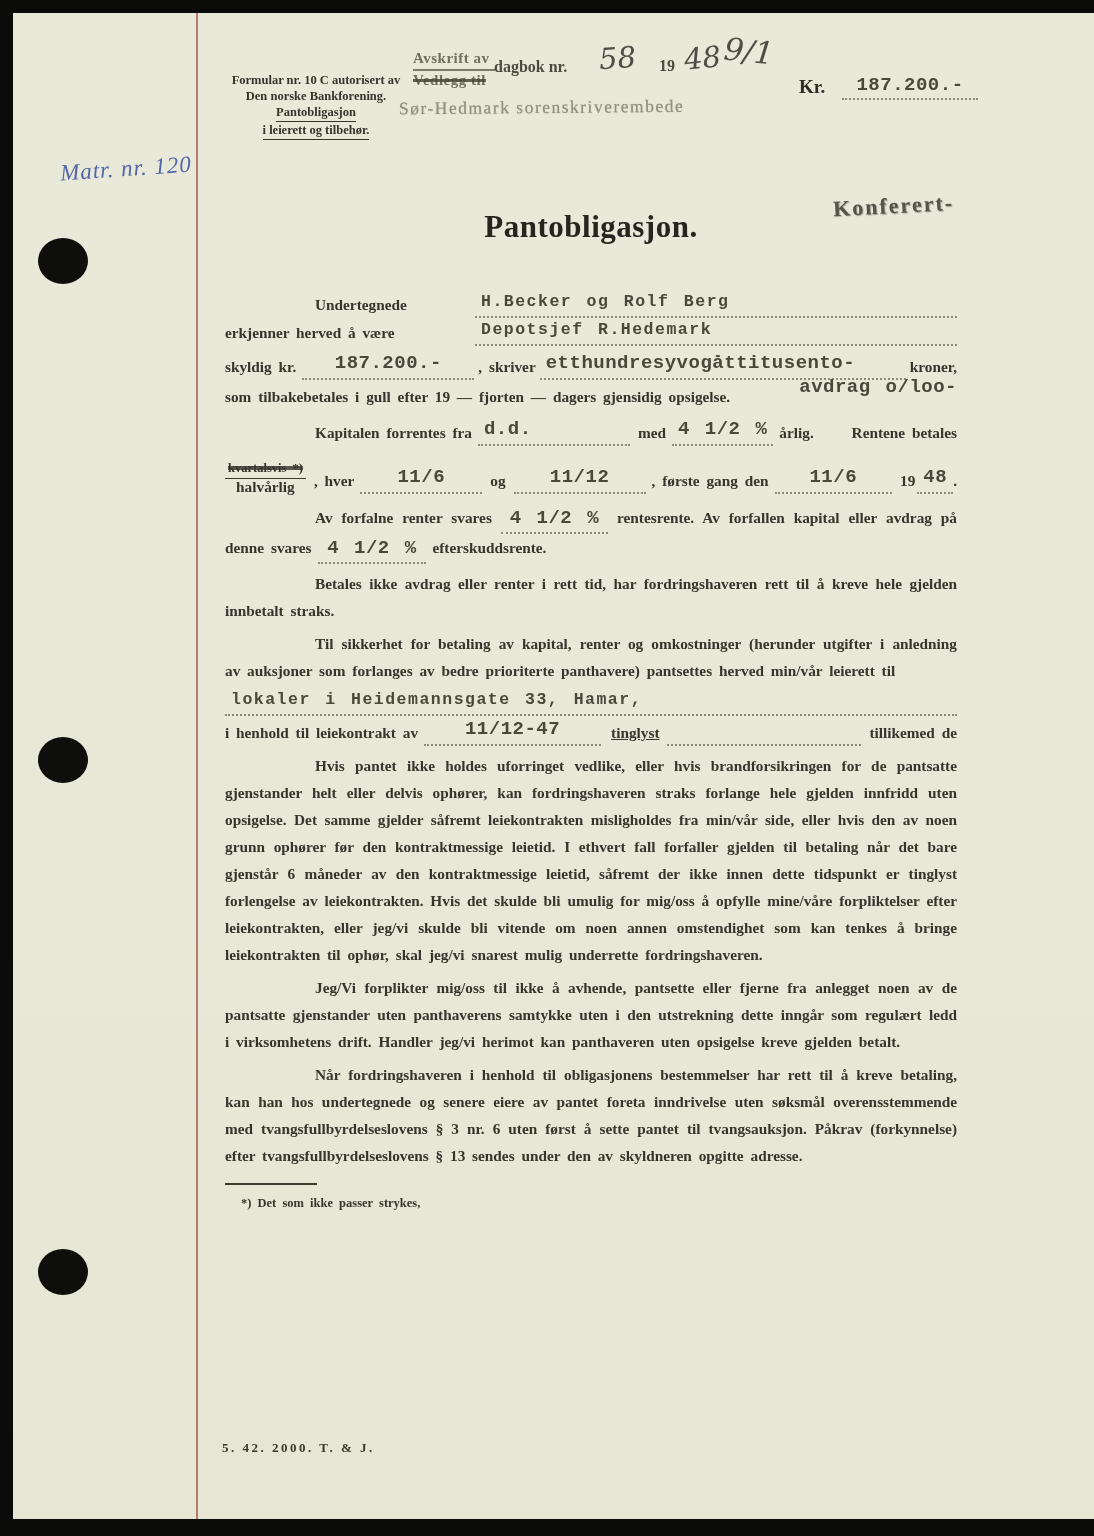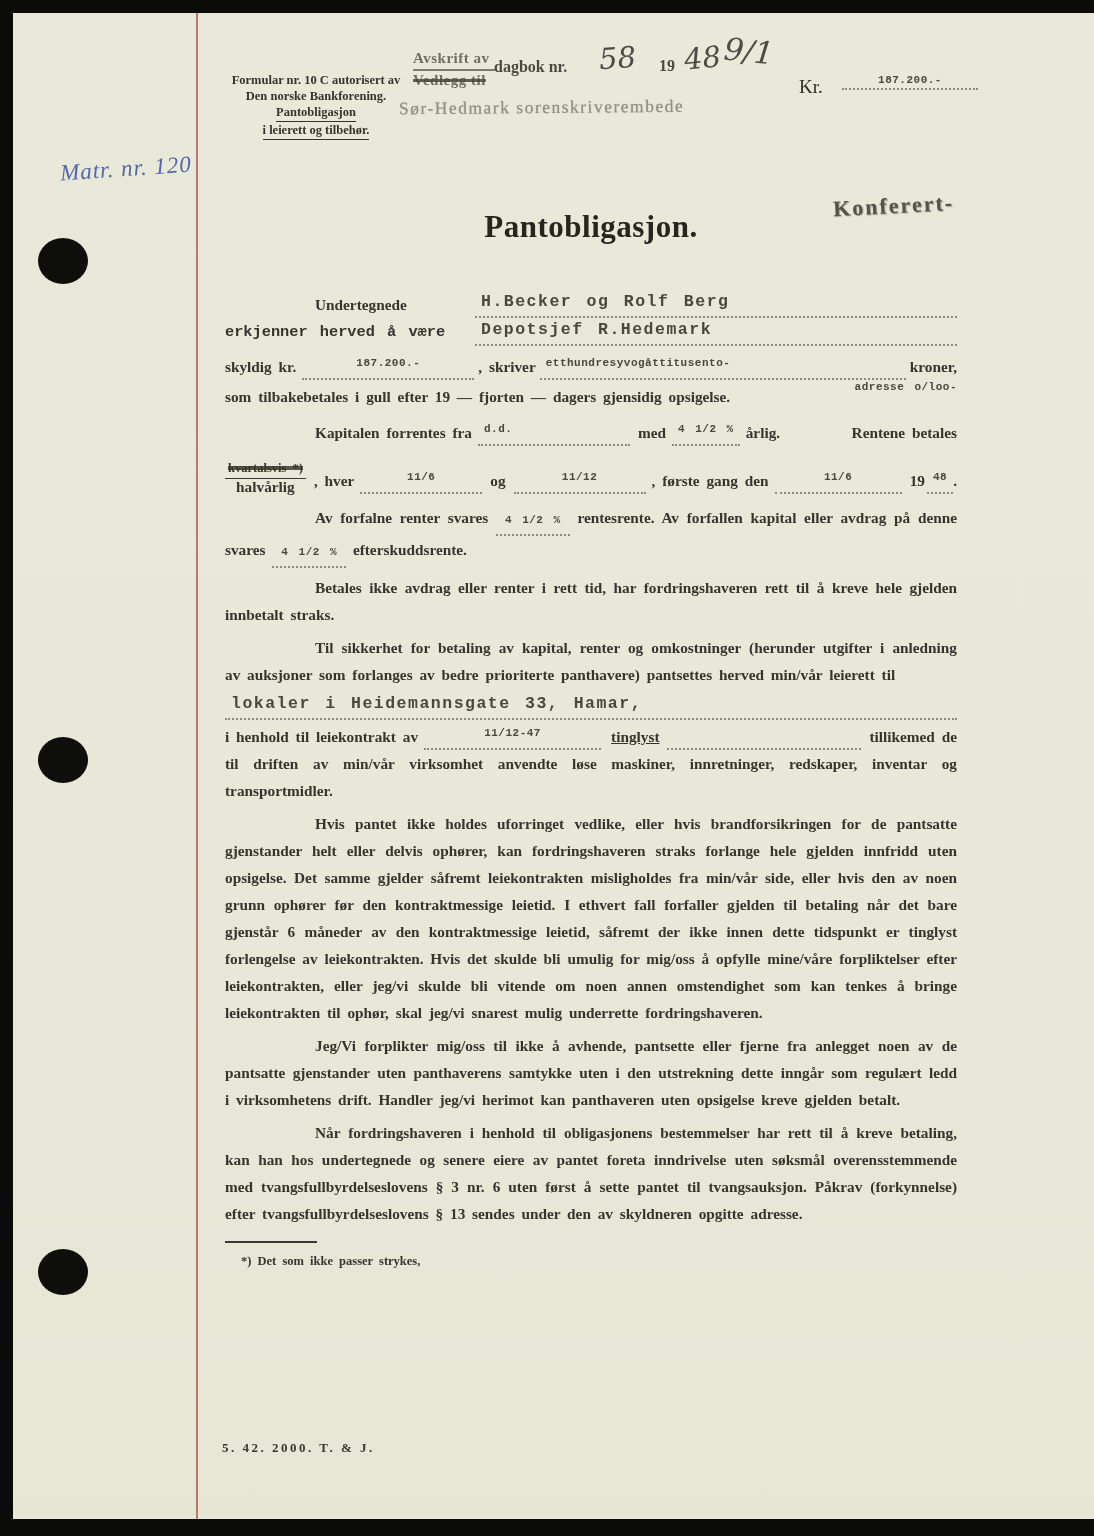--- a/index.html
+++ b/index.html
@@ -29,7 +29,7 @@
   .n91{position:absolute;left:724px;top:33px;font-size:31px;transform:rotate(6deg);}
   .stamp-office{position:absolute;left:399px;top:97px;font-size:17.5px;color:#90907e;
                 letter-spacing:1.5px;transform:rotate(-.5deg);text-shadow:0 0 1px rgba(144,144,126,.7);}
-  .krlabel{position:absolute;left:799px;top:76px;font-size:19px;font-weight:400;color:#2f2e26;}
+  .krlabel{position:absolute;left:799px;top:76px;font-size:19px;font-weight:700;color:#2f2e26;}
   .kramount{position:absolute;left:842px;top:74px;width:136px;text-align:center;
             border-bottom:2px dotted #8b8b78;padding-bottom:2px;}
   .stamp-konf{position:absolute;left:833px;top:193px;font-size:22px;font-weight:700;color:#55544a;

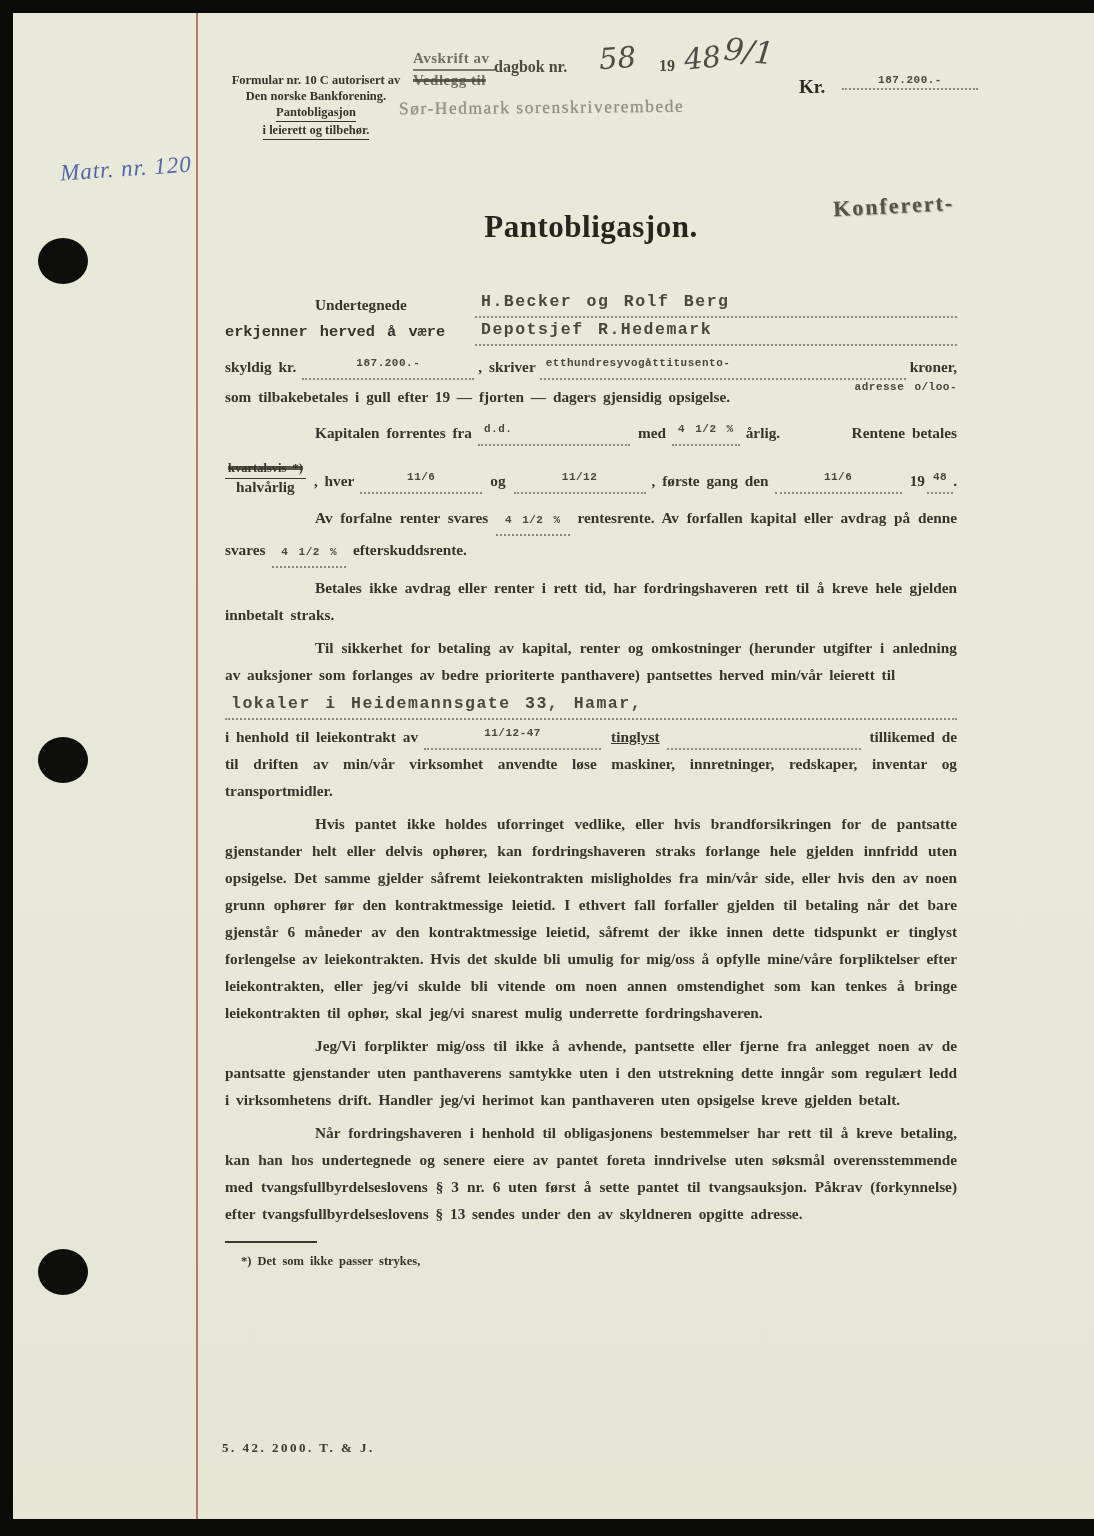--- a/index.html
+++ b/index.html
@@ -43,7 +43,7 @@
   .bodycol{position:absolute;left:225px;top:290px;width:732px;font-size:15.3px;font-weight:700;
            color:#36352c;line-height:27px;word-spacing:3px;}
   .typed{font-family:"Liberation Mono","DejaVu Sans Mono",monospace;font-weight:700;
-         color:#49483b;letter-spacing:.5px;font-size:11px;white-space:nowrap;}
+         color:#49483b;letter-spacing:.5px;font-size:19px;white-space:nowrap;}
   .typed.lg{font-size:16.5px;letter-spacing:1.5px;}
   .frow{display:flex;align-items:flex-end;height:28px;}
   .blank{border-bottom:2px dotted #8b8b78;padding:0 6px 1px 6px;text-align:left;}

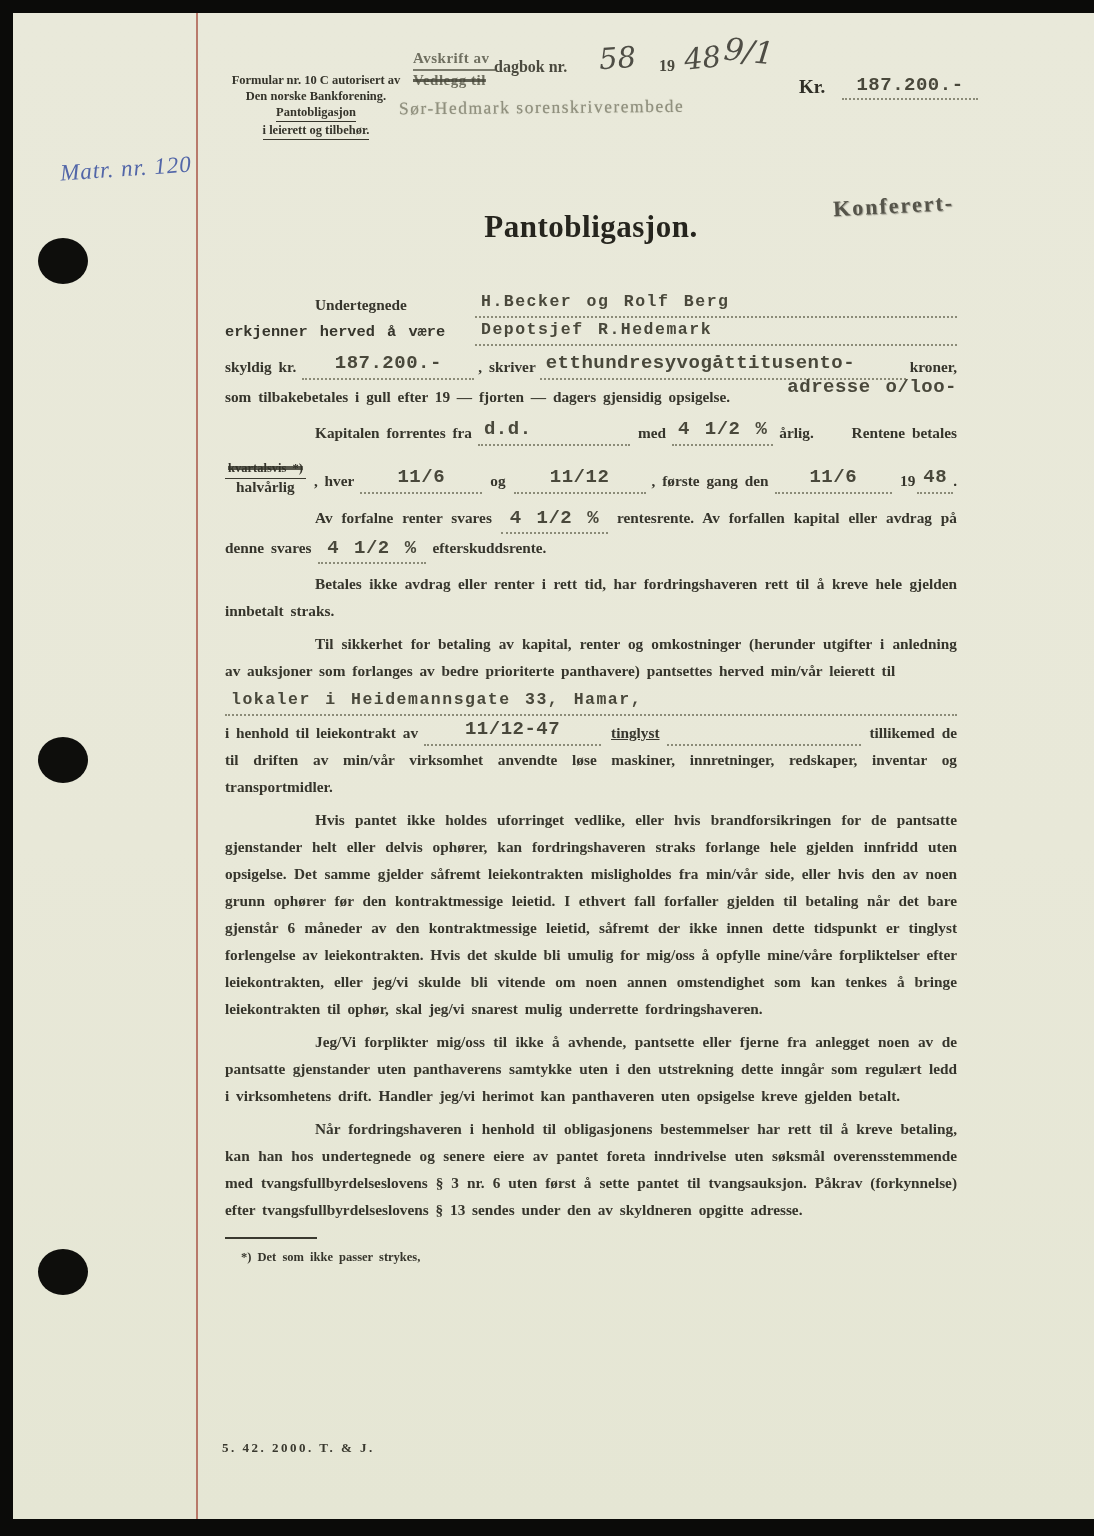--- a/index.html
+++ b/index.html
@@ -106,7 +106,7 @@
       <span class="blank grow typed lg">H.Becker og Rolf Berg</span>
     </div>
     <div class="frow">
-      <span class="ns" style="width:250px;font-family:Liberation Mono, monospace;">erkjenner herved å være</span>
+      <span class="ns" style="width:250px;">erkjenner herved å være</span>
       <span class="blank grow typed lg">Depotsjef R.Hedemark</span>
     </div>
 

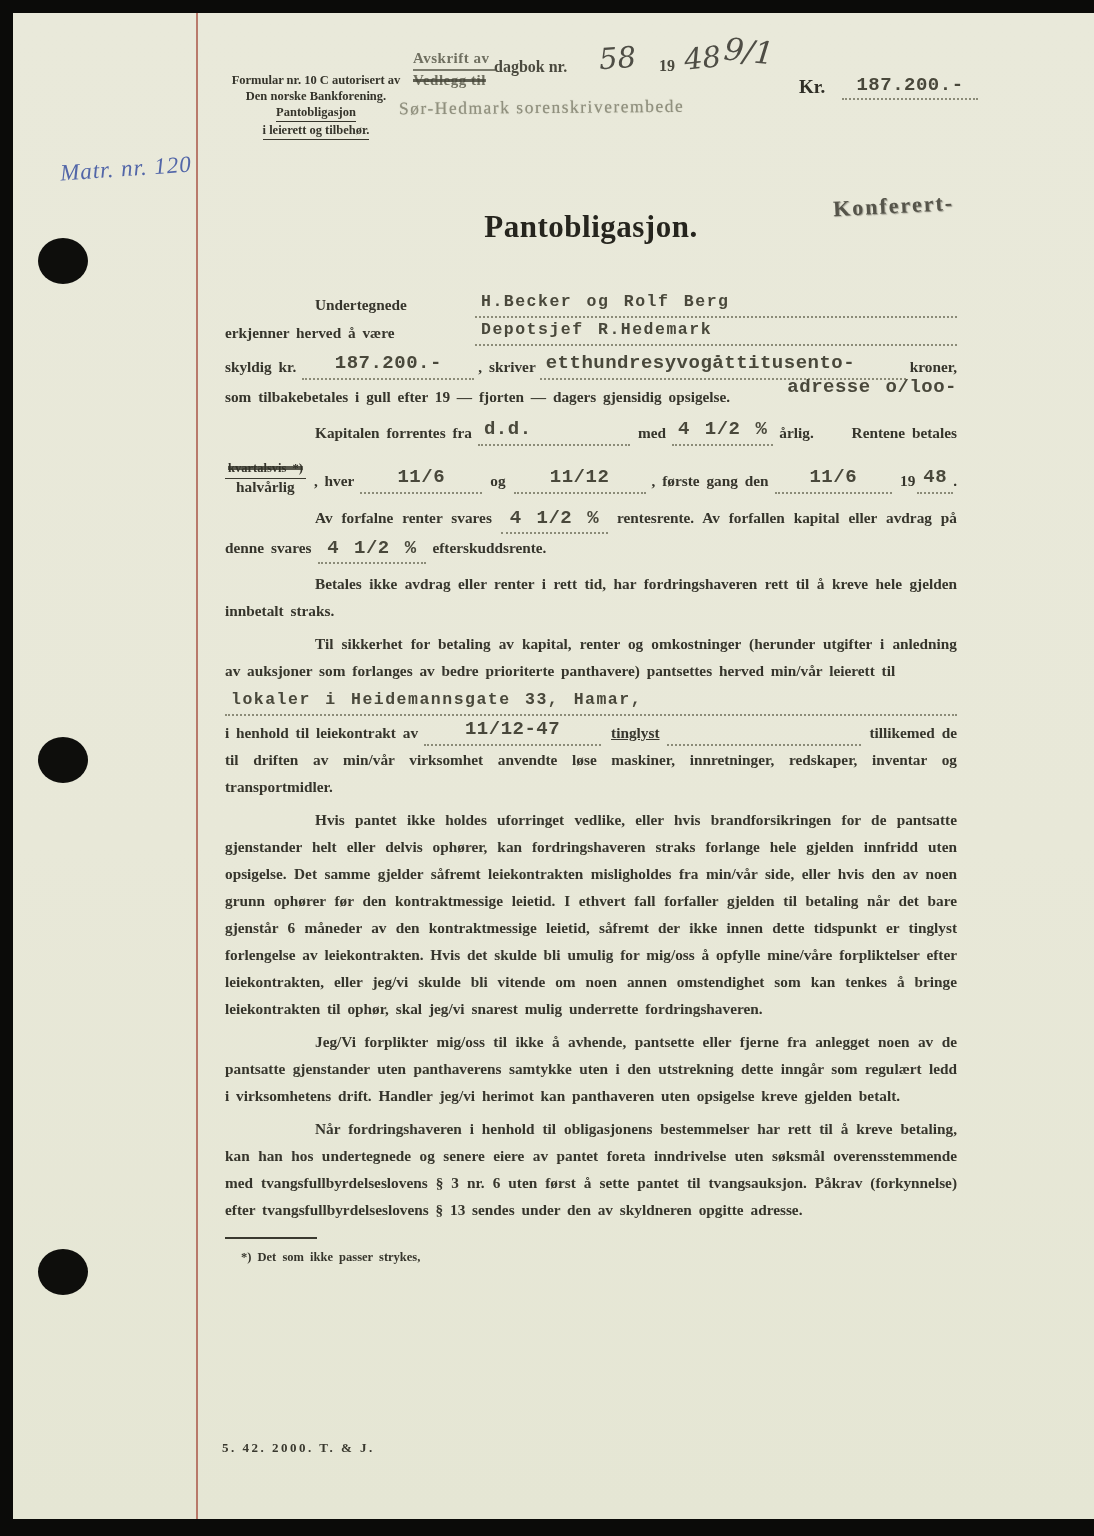--- a/index.html
+++ b/index.html
@@ -120,7 +120,7 @@
     <div class="frow" style="height:30px;">
       <span class="ns">som tilbakebetales i gull efter 19 — fjorten — dagers gjensidig opsigelse.</span>
       <span class="grow"></span>
-      <span class="typed raised">adresse o/loo-</span>
+      <span class="typed raised">avdrag o/loo-</span>
     </div>
 
     <div class="frow" style="margin-top:6px;height:30px;">

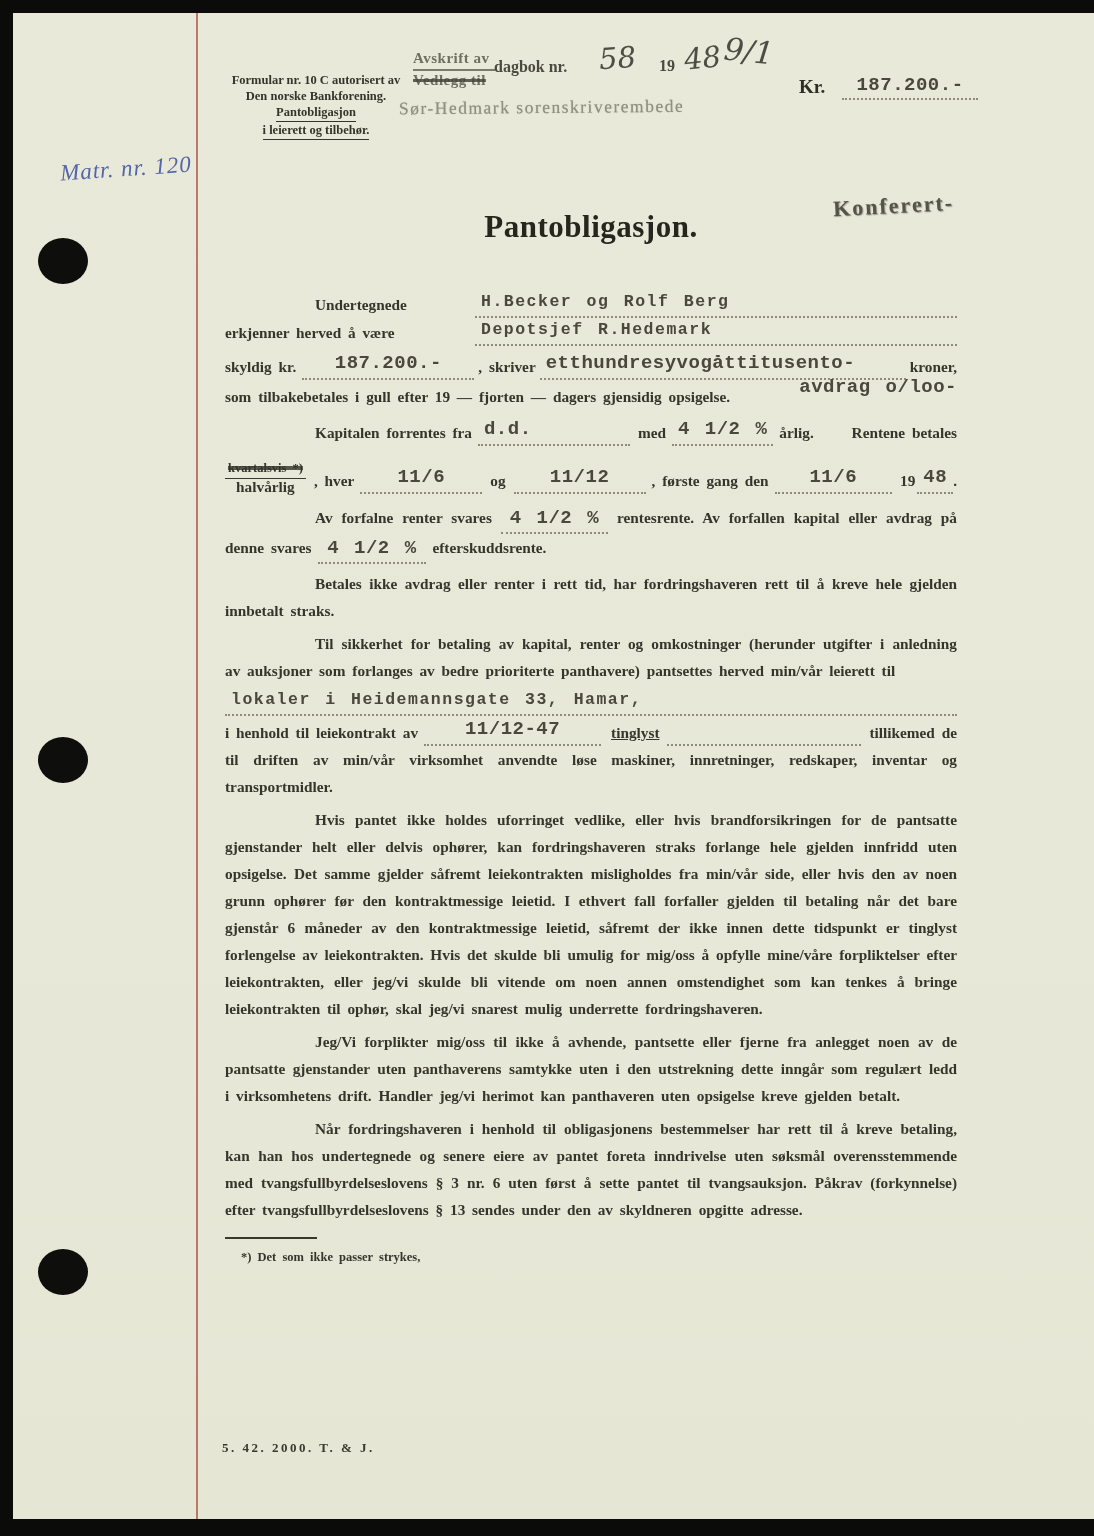--- a/index.html
+++ b/index.html
@@ -173,7 +173,6 @@
       <span class="ns" style="margin-left:8px;">tillikemed de</span>
     </div>
 
-    <p class="para">til driften av min/vår virksomhet anvendte løse maskiner, innretninger, redskaper, inventar og transportmidler.</p>
 
     <p class="para ind" style="margin-top:6px;">Hvis pantet ikke holdes uforringet vedlike, eller hvis brandforsikringen for de pantsatte gjenstander helt eller delvis ophører, kan fordringshaveren straks forlange hele gjelden innfridd uten opsigelse.  Det samme gjelder såfremt leiekontrakten misligholdes fra min/vår side, eller hvis den av noen grunn ophører før den kontraktmessige leietid.  I ethvert fall forfaller gjelden til betaling når det bare gjenstår 6 måneder av den kontraktmessige leietid, såfremt der ikke innen dette tidspunkt er tinglyst forlengelse av leiekontrakten.  Hvis det skulde bli umulig for mig/oss å opfylle mine/våre forpliktelser efter leiekontrakten, eller jeg/vi skulde bli vitende om noen annen omstendighet som kan tenkes å bringe leiekontrakten til ophør, skal jeg/vi snarest mulig underrette fordringshaveren.</p>
 

